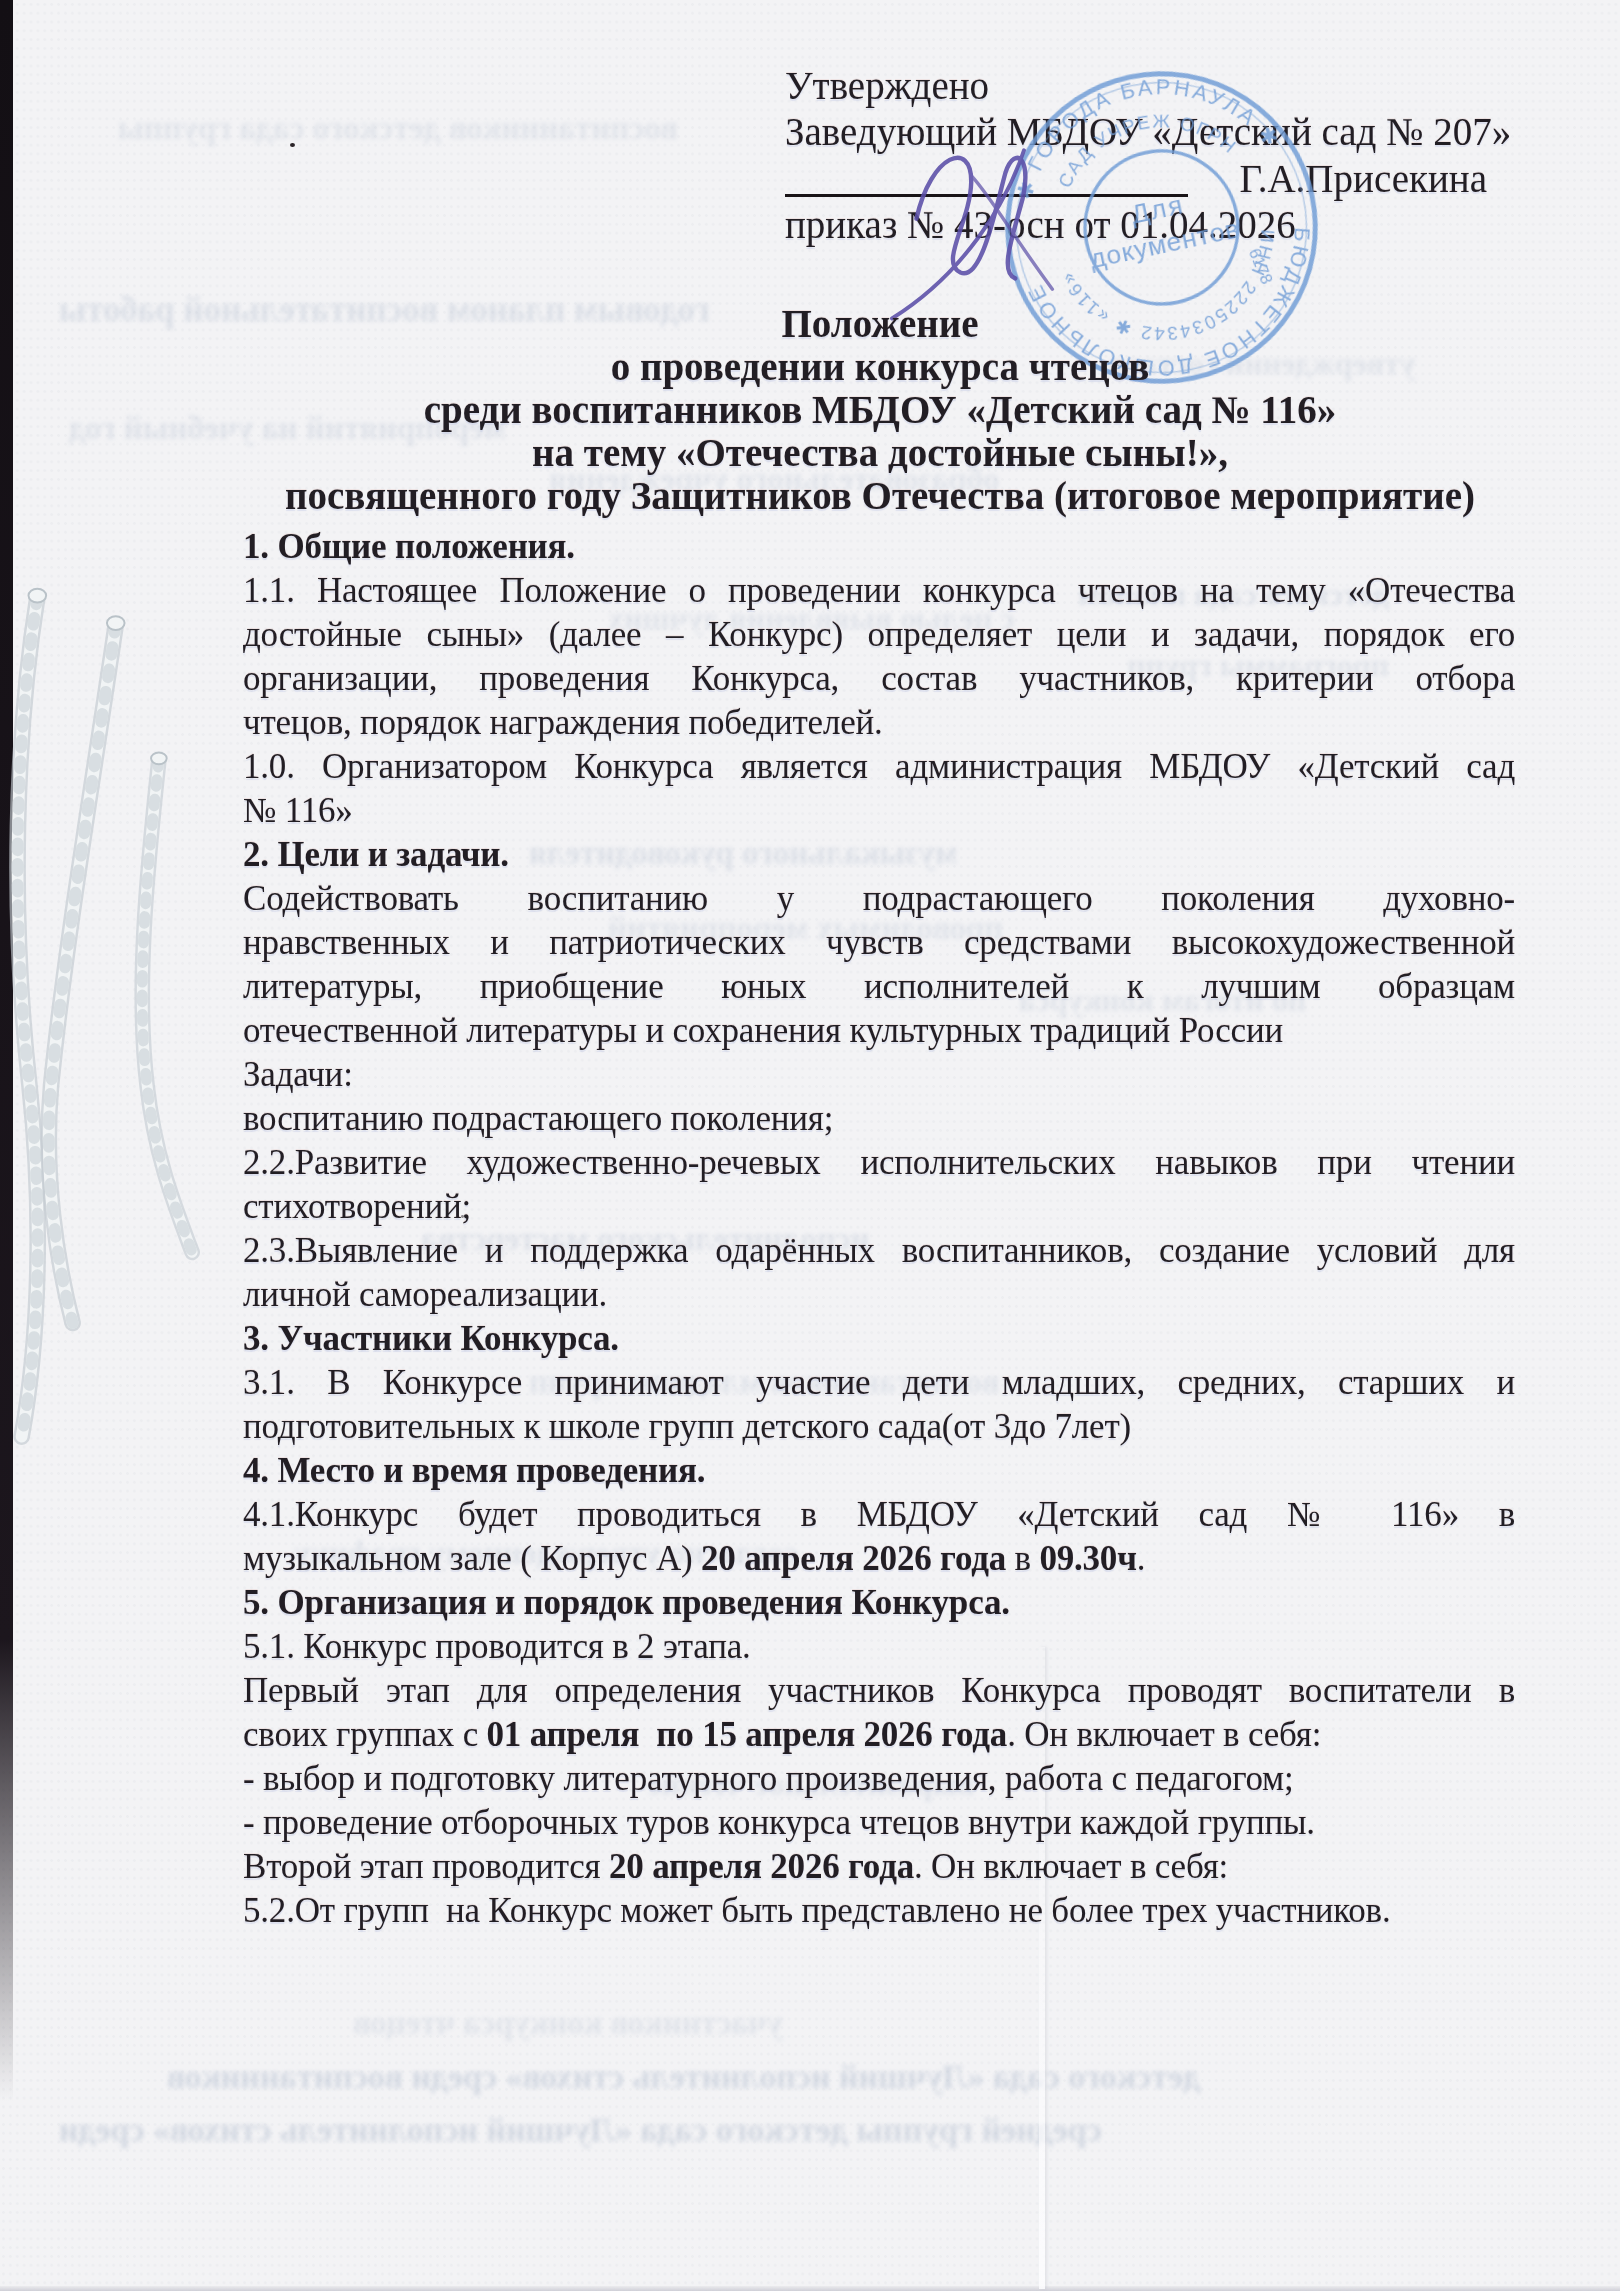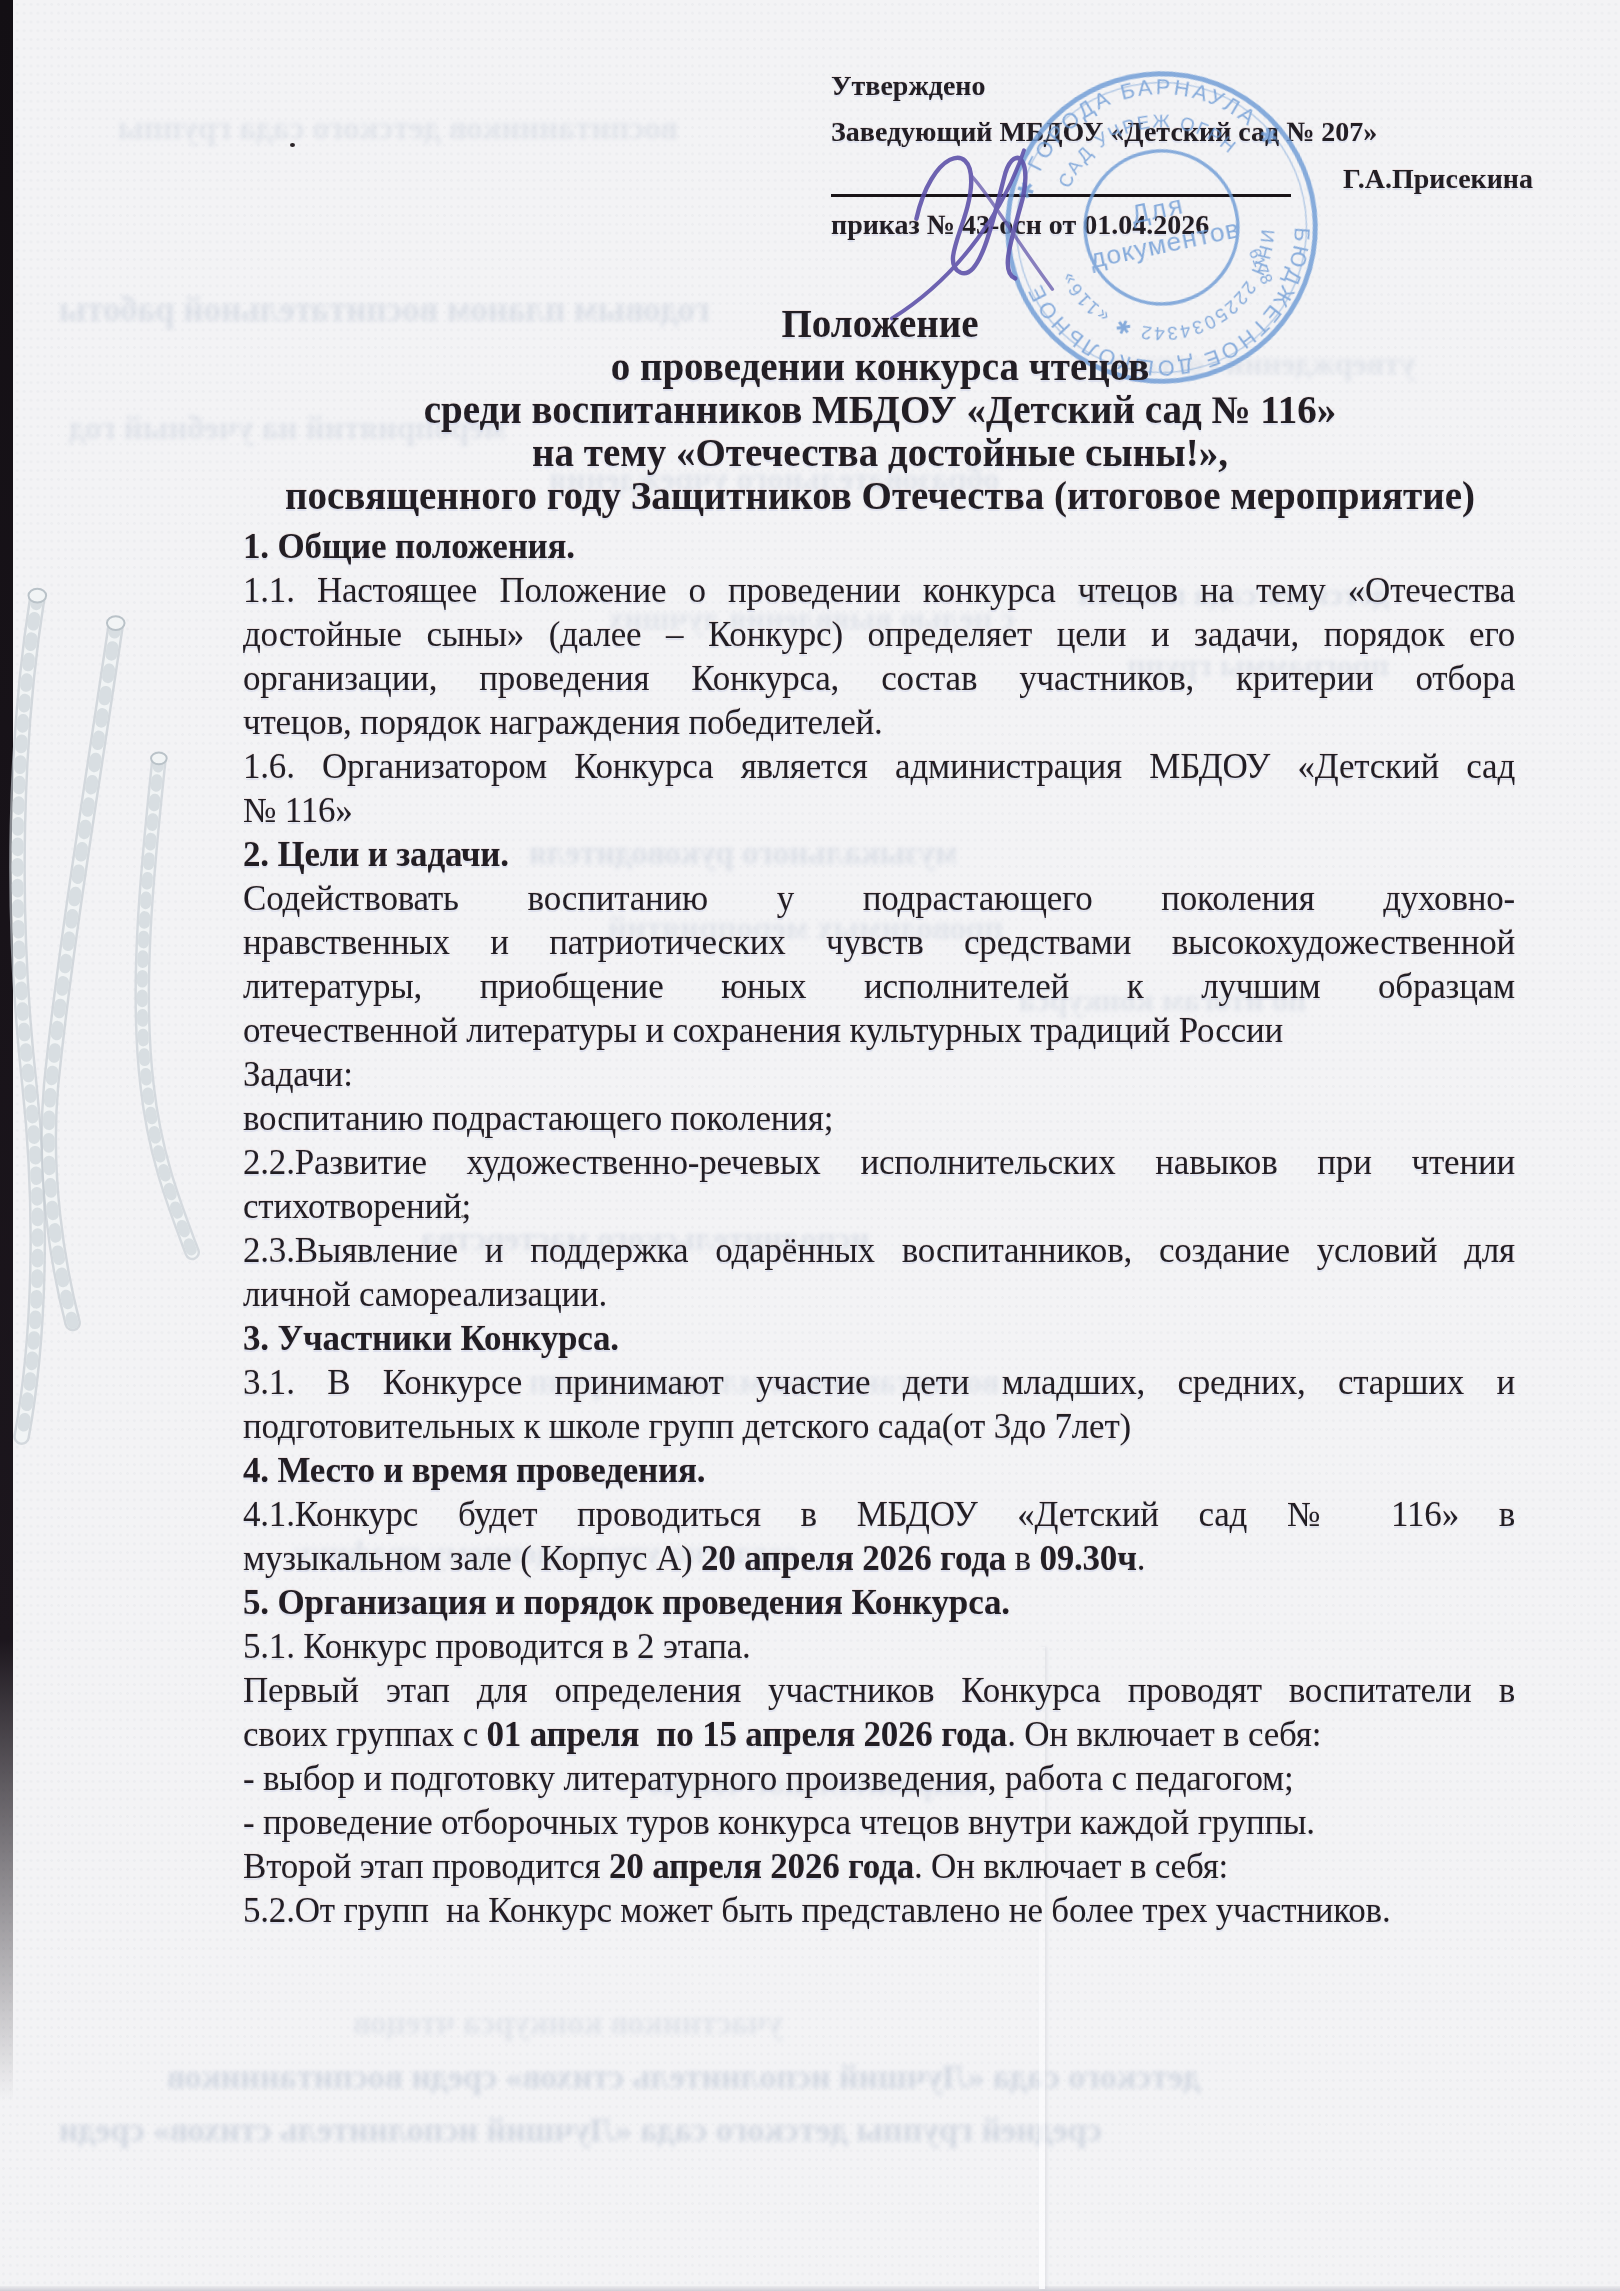--- a/index.html
+++ b/index.html
@@ -27,8 +27,8 @@
     color:#8fa0ba; font-weight:700; white-space:nowrap;
   }
   .approval{
-    position:absolute; left:831px; top:63px; width:702px;
-    font-size:28px; line-height:46px; white-space:nowrap;font-weight:bold;
+    position:absolute; left:785px; top:63px; width:702px;
+    font-size:39px; line-height:46px; white-space:nowrap;
   }
   .scan-ink{
     text-shadow:0 1.5px 1px rgba(95,115,195,.14), 0 -1px 0 rgba(190,80,60,.10);

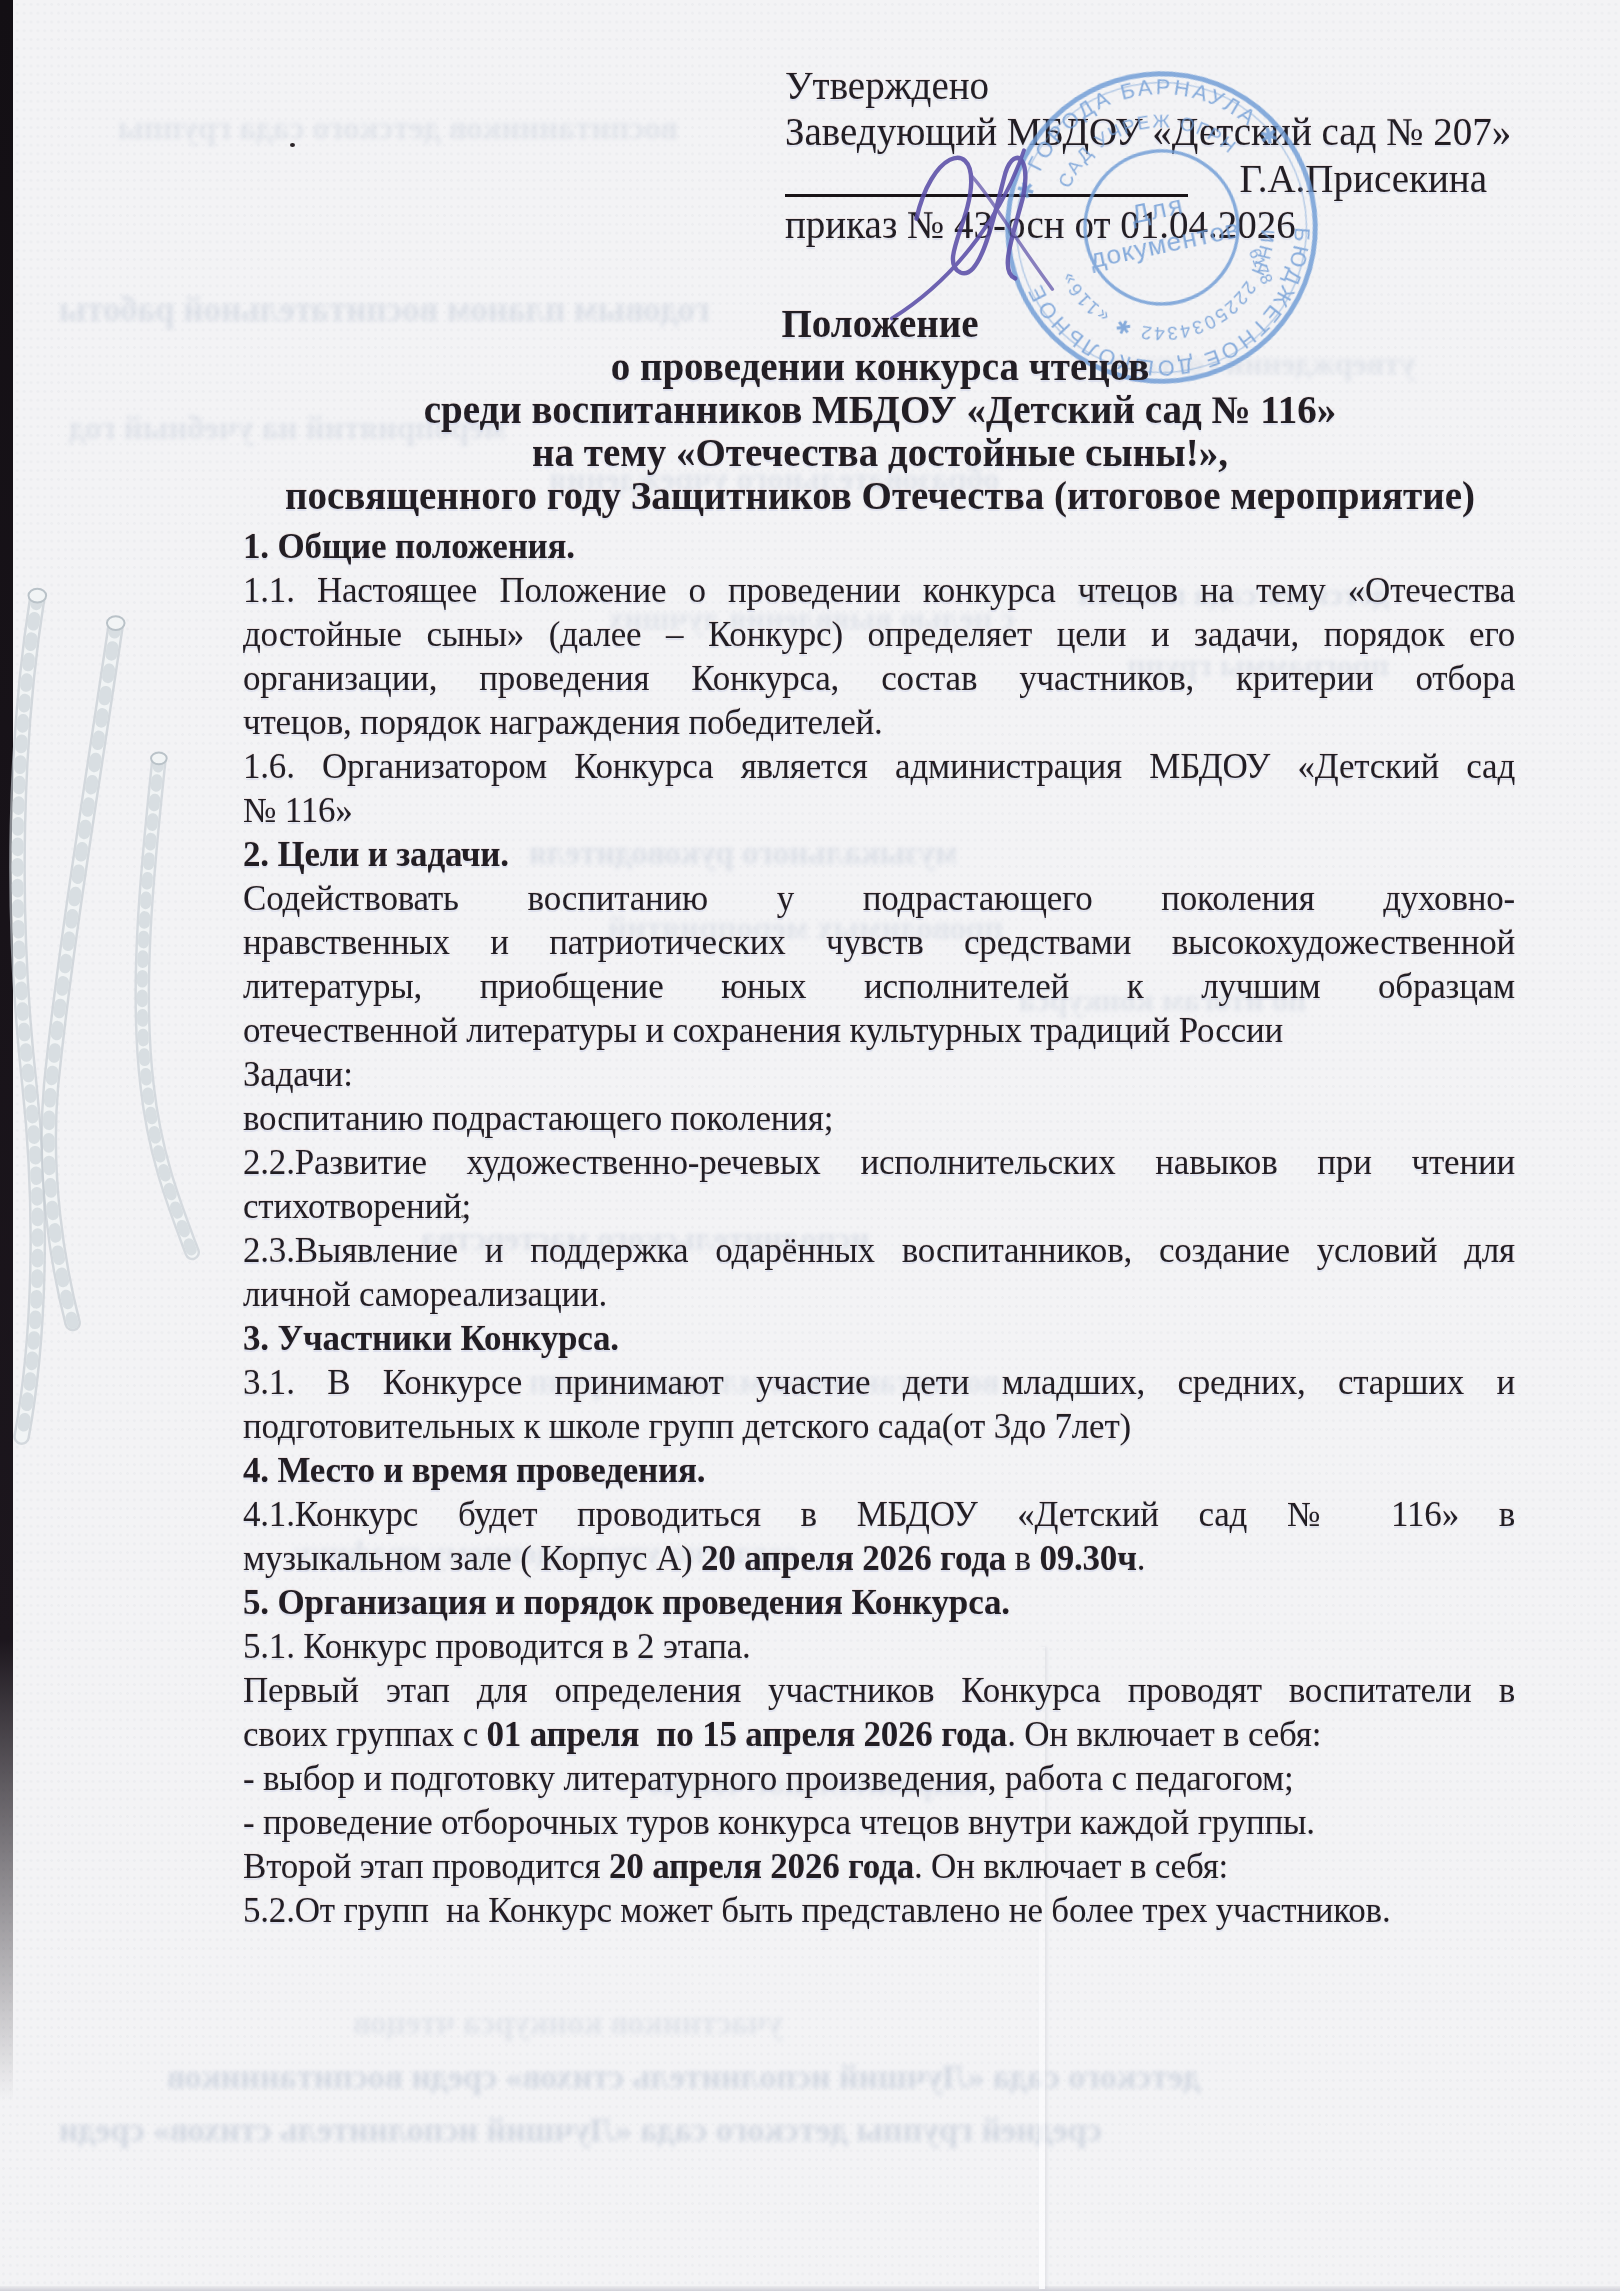--- a/index.html
+++ b/index.html
@@ -172,7 +172,7 @@
       <div class="bline just"><span>достойные сыны» (далее – Конкурс) определяет цели и задачи, порядок его</span></div>
       <div class="bline just"><span>организации, проведения Конкурса, состав участников, критерии отбора</span></div>
       <div class="bline"><span>чтецов, порядок награждения победителей.</span></div>
-      <div class="bline just"><span>1.6. Организатором Конкурса является администрация МБДОУ «Детский сад</span></div>
+      <div class="bline just"><span>1.0. Организатором Конкурса является администрация МБДОУ «Детский сад</span></div>
       <div class="bline"><span>№ 116»</span></div>
       <div class="bline"><b>2. Цели и задачи.</b></div>
       <div class="bline just"><span>Содействовать воспитанию у подрастающего поколения духовно-</span></div>

